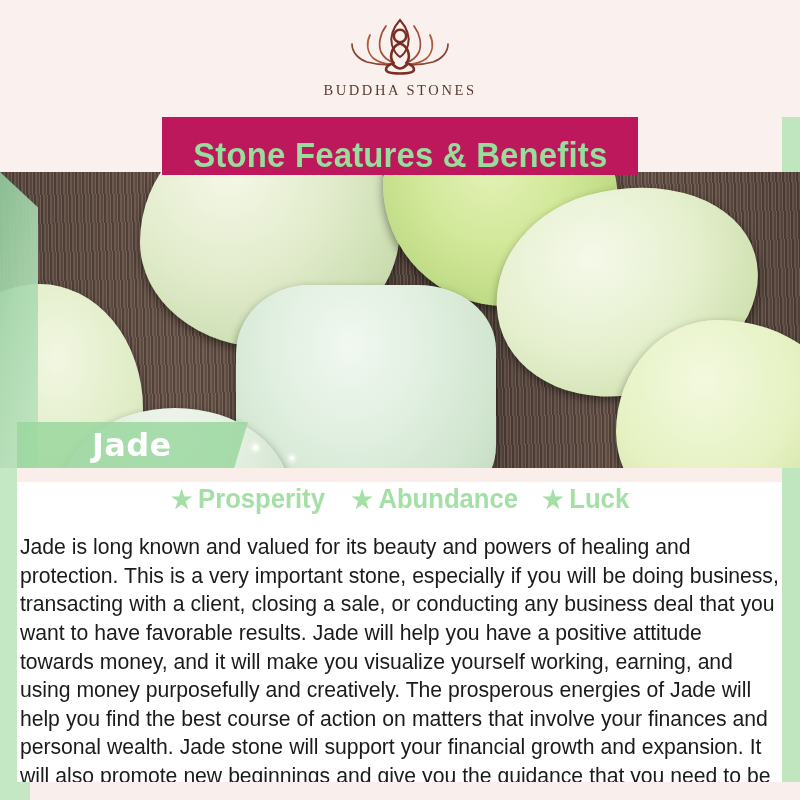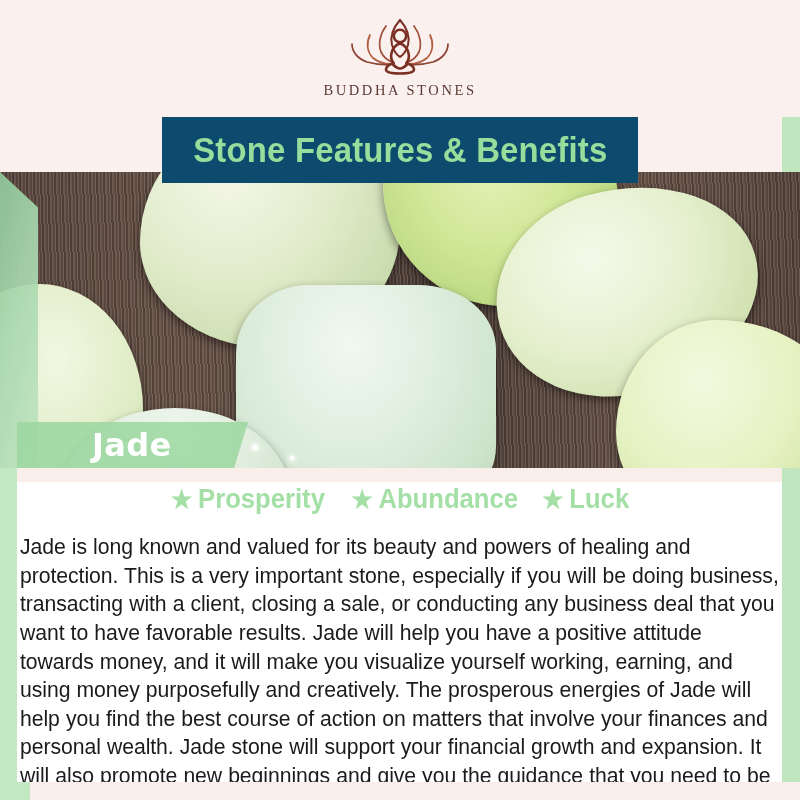--- a/index.html
+++ b/index.html
@@ -105,10 +105,10 @@
     left: 162px;
     top: 117px;
     width: 476px;
-    height: 66px;
-    background: #0c4a6e;
+    height: 58px;
+    background: #be185d;
     display: flex;
-    align-items: center;
+    align-items: flex-end;
     justify-content: center;
     z-index: 5;
     box-shadow: 0 0 0 0 rgba(0,0,0,0);

